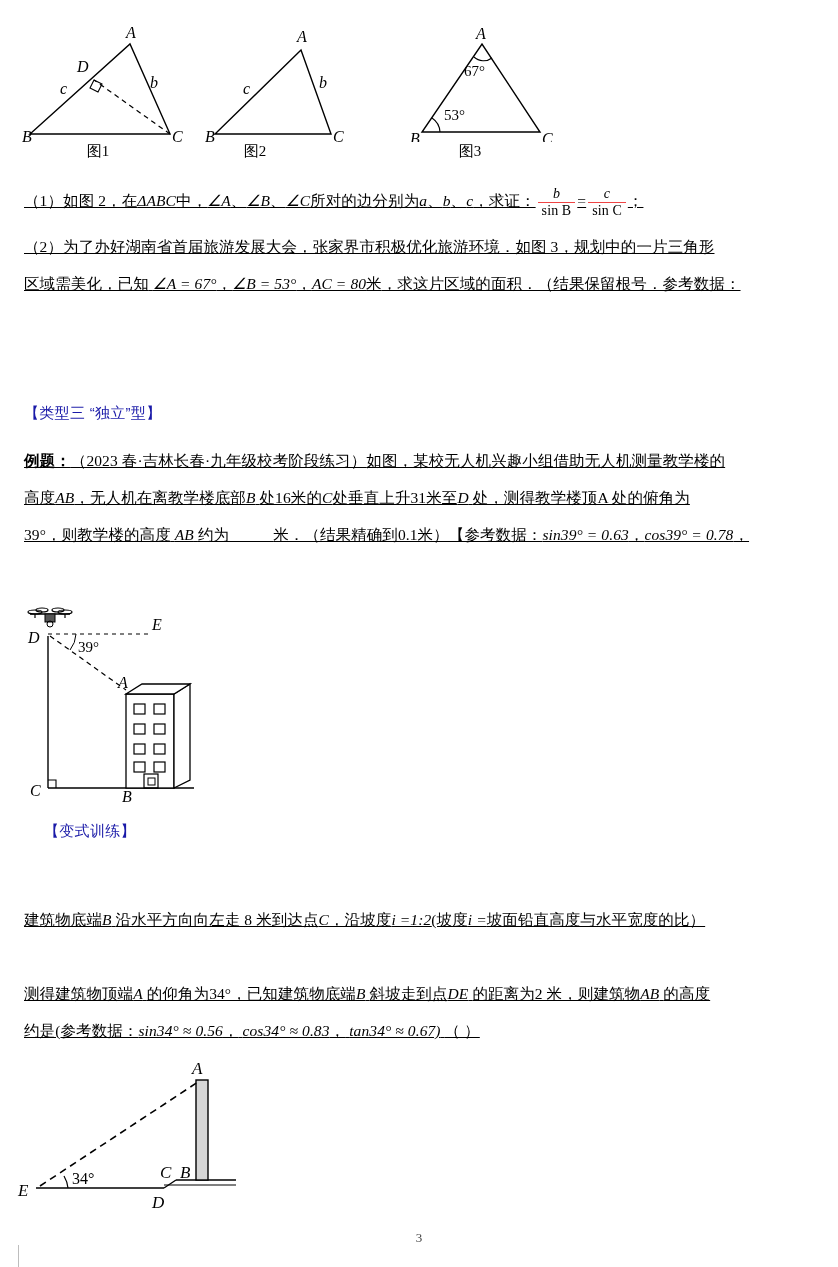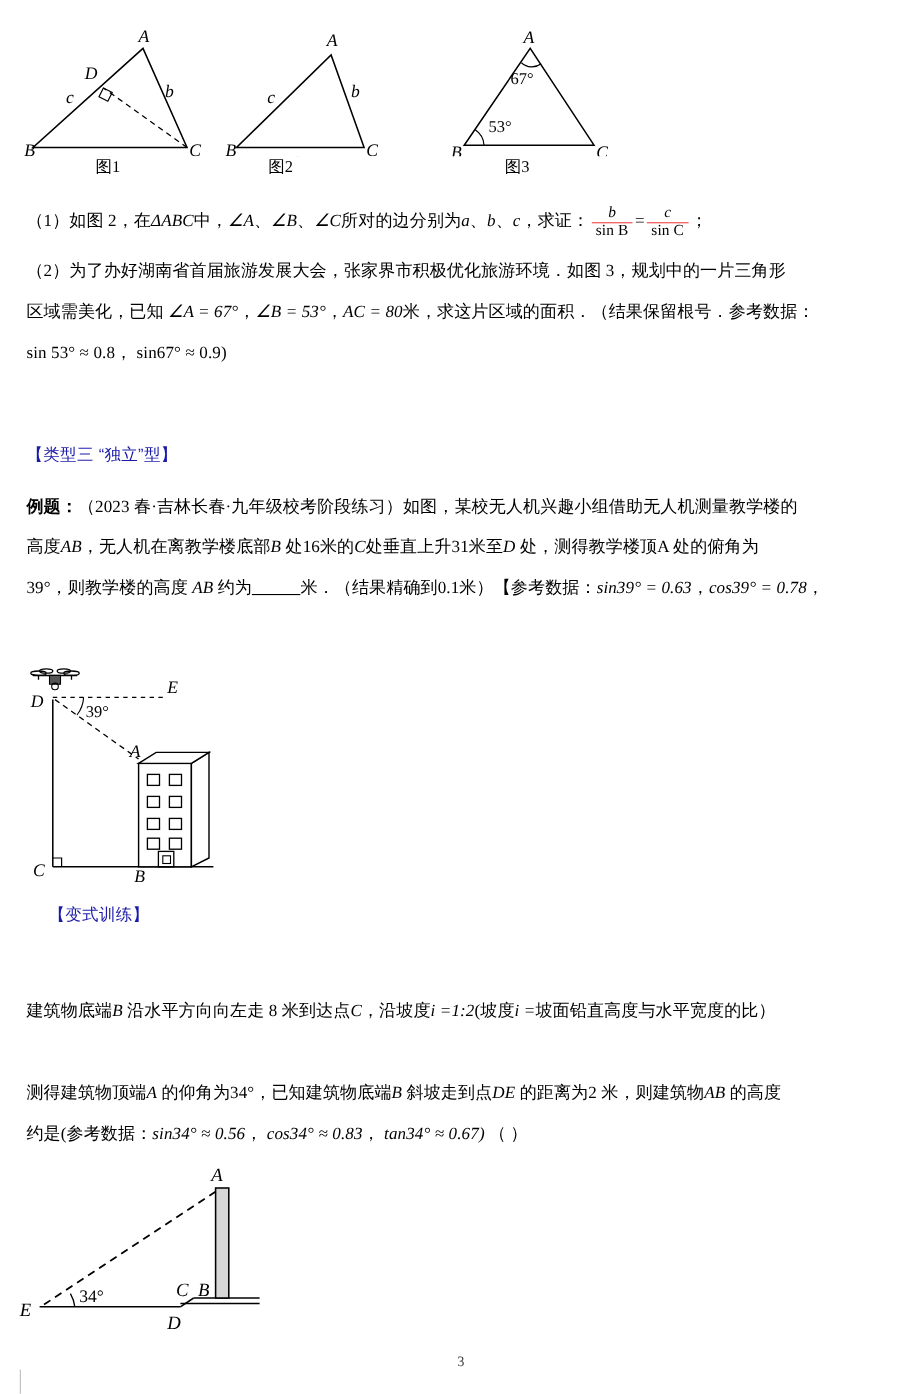--- a/index.html
+++ b/index.html
@@ -31,6 +31,7 @@
     letter-spacing: 0.1px;
     text-align: justify;
     color: #000;
+    text-decoration: underline;
   }
   .heading {
     position: absolute;

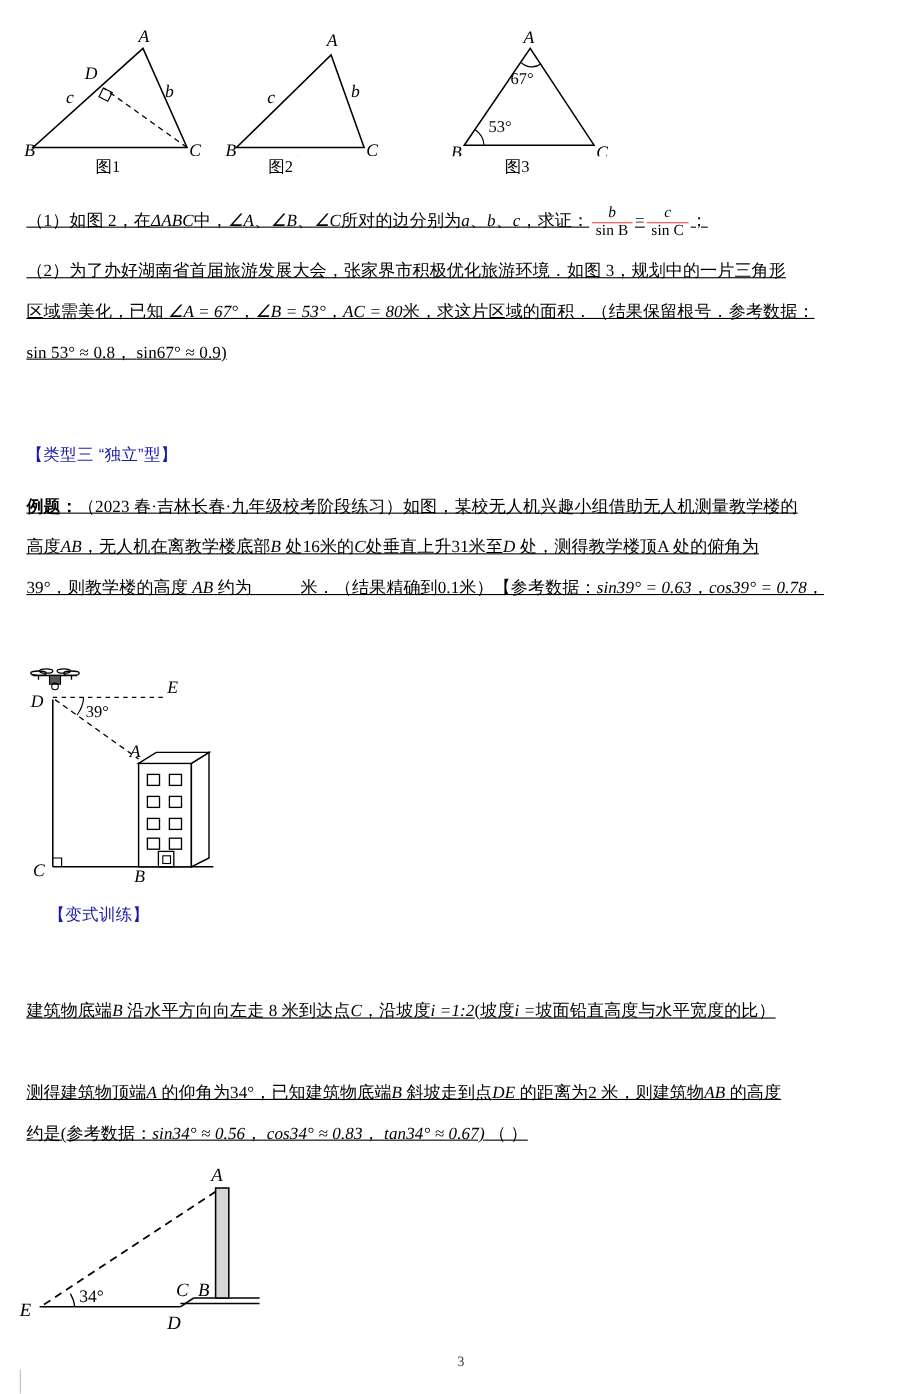--- a/index.html
+++ b/index.html
@@ -158,10 +158,6 @@
     <span class="mi">∠A = 67°</span><span>，</span><span class="mi">∠B = 53°</span><span>，</span><span class="mi">AC = 80</span><span>米</span><span>，求这片区域的面积．（结果保留根号．参考数据：</span>
   </div>
 
-  <div class="para" style="left:24px; top:302px; width:792px;">
-    <span>sin 53° ≈ 0.8</span><span>，</span>
-    <span>sin67° ≈ 0.9)</span>
-  </div>
 
   <div class="heading" style="left: 24px; top: 404px; color: rgb(26, 26, 168);">【类型三 “独立”型】</div>
 

